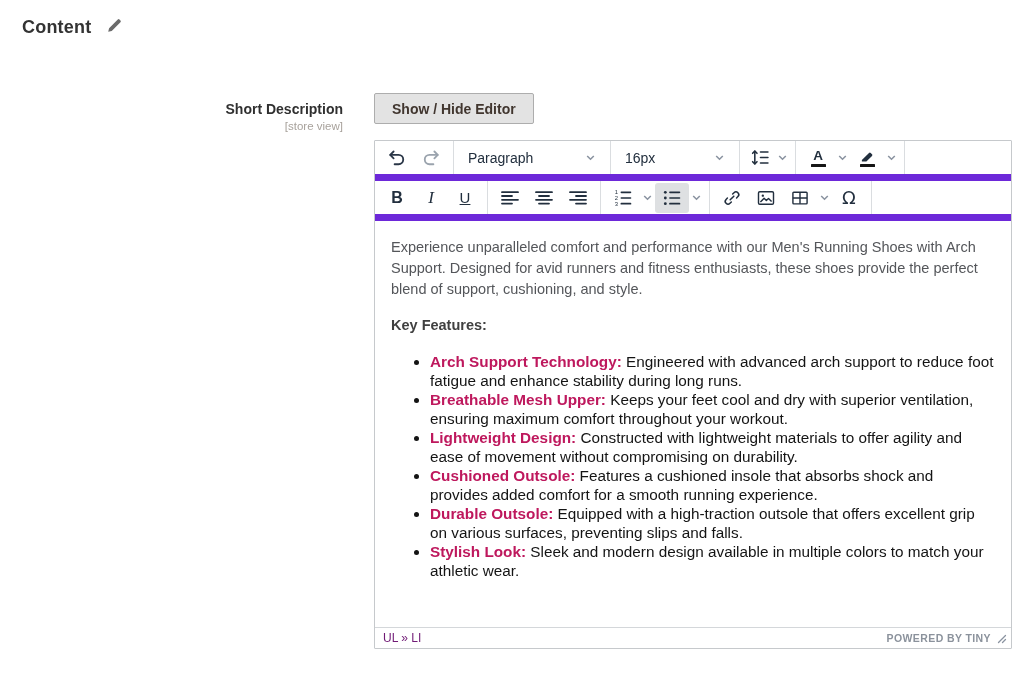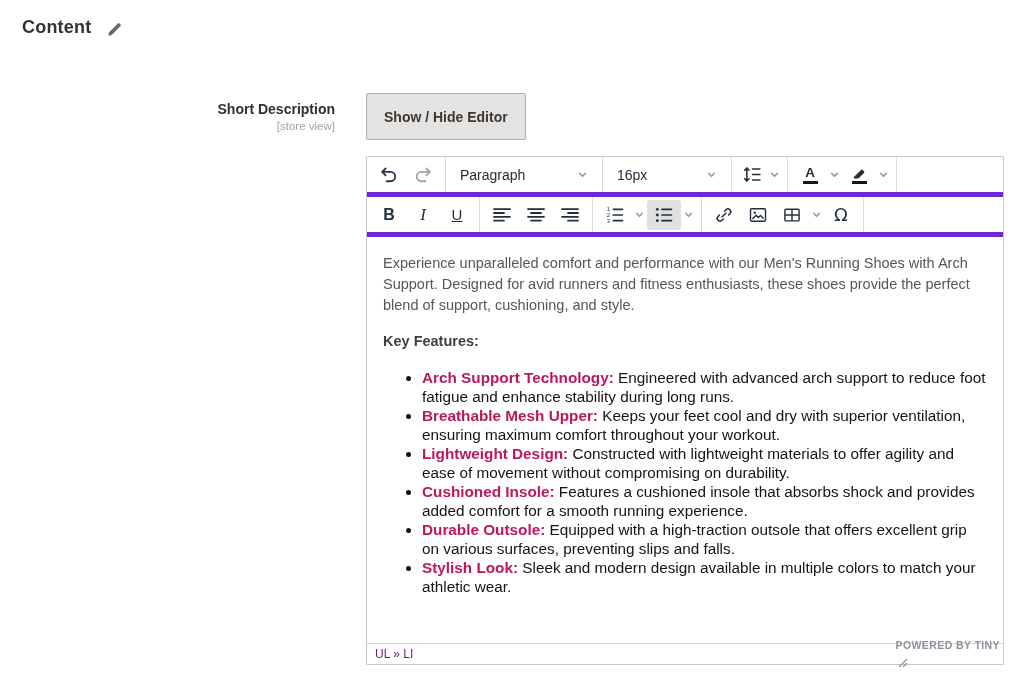--- a/index.html
+++ b/index.html
@@ -15,7 +15,7 @@
   
   .page-header {
     position: absolute; left: 22px; top: 17px;
-    display: flex; align-items: flex-end; gap: 15px;
+    display: flex; align-items: flex-start; gap: 15px;
   }
   .page-title { font-size: 18px; font-weight: 700; color: #333; letter-spacing: .2px; }
   .edit-icon { display: inline-flex; cursor: pointer; }

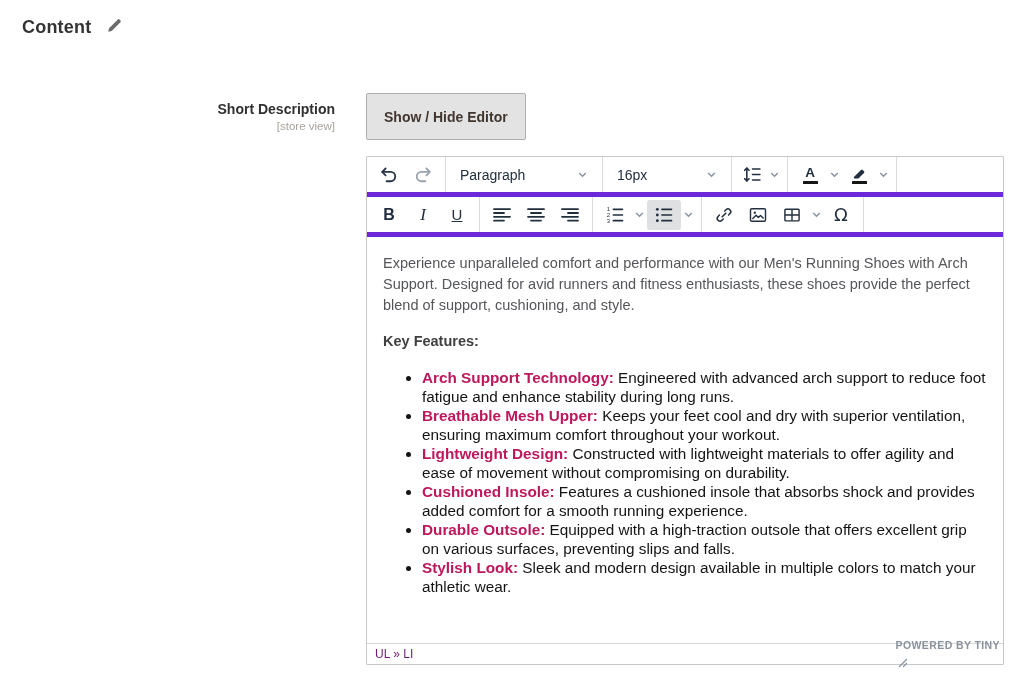--- a/index.html
+++ b/index.html
@@ -21,7 +21,7 @@
   .edit-icon { display: inline-flex; cursor: pointer; }
 
   
-  .form-row { position: absolute; top: 93px; left: 8px; display: flex; }
+  .form-row { position: absolute; top: 93px; left: 16px; display: flex; }
   .label-col { width: 327px; text-align: right; padding-top: 8px; }
   .field-label { font-size: 14px; font-weight: 700; color: #303030; }
   .field-scope { font-size: 11.5px; color: #a8a29c; margin-top: 3px; padding-left: 12px; }

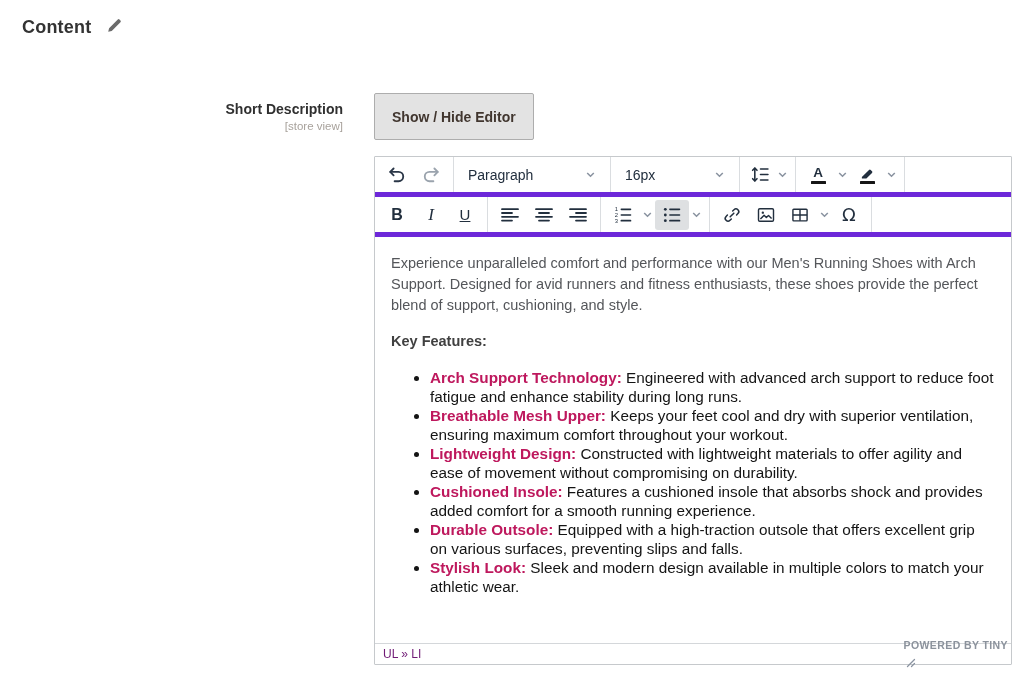--- a/index.html
+++ b/index.html
@@ -29,7 +29,7 @@
 
   
   .toggle-btn {
-    display: inline-block; height: 47px; padding: 0 17px;
+    display: inline-block; height: 31px; padding: 0 17px;
     background: #e3e3e3; border: 1px solid #adadad; border-radius: 2px;
     font-family: "Liberation Sans", sans-serif;
     font-size: 14px; font-weight: 700; color: #41362f;

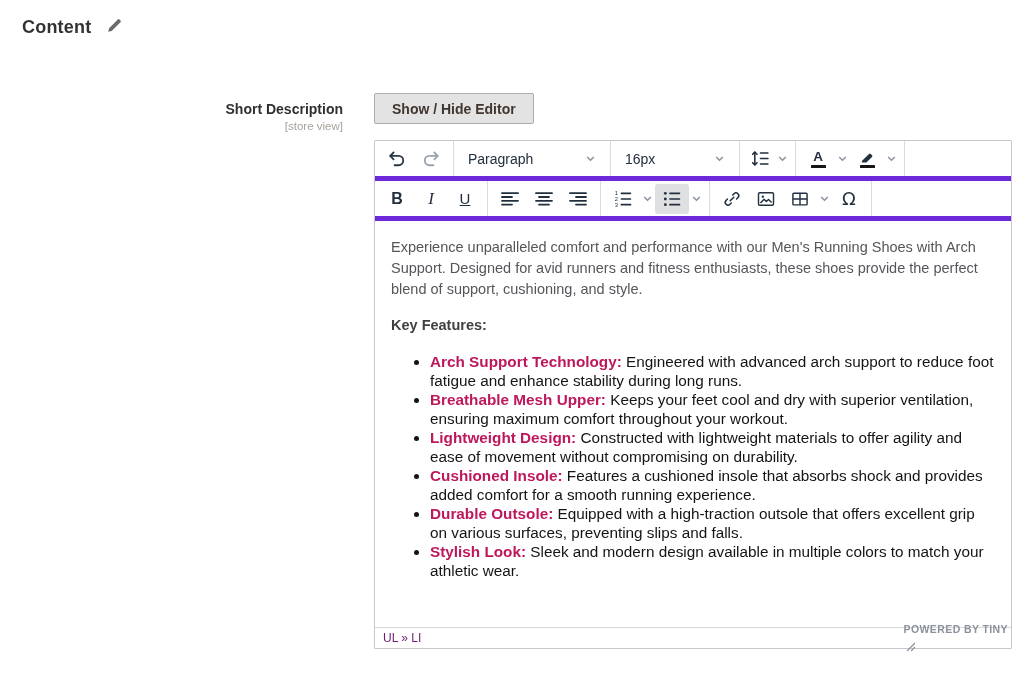--- a/index.html
+++ b/index.html
@@ -38,7 +38,7 @@
 
   
   .mce { border: 1px solid #c6c9cc; border-radius: 1px; background: #fff; }
-  .tb { display: flex; align-items: stretch; height: 40px; border-bottom: 5px solid #6d28d9; }
+  .tb { display: flex; align-items: stretch; height: 40px; border-bottom: 7px solid #6d28d9; }
   .grp {
     display: flex; align-items: center; padding: 0 5px;
     border-right: 1px solid #dadde0;

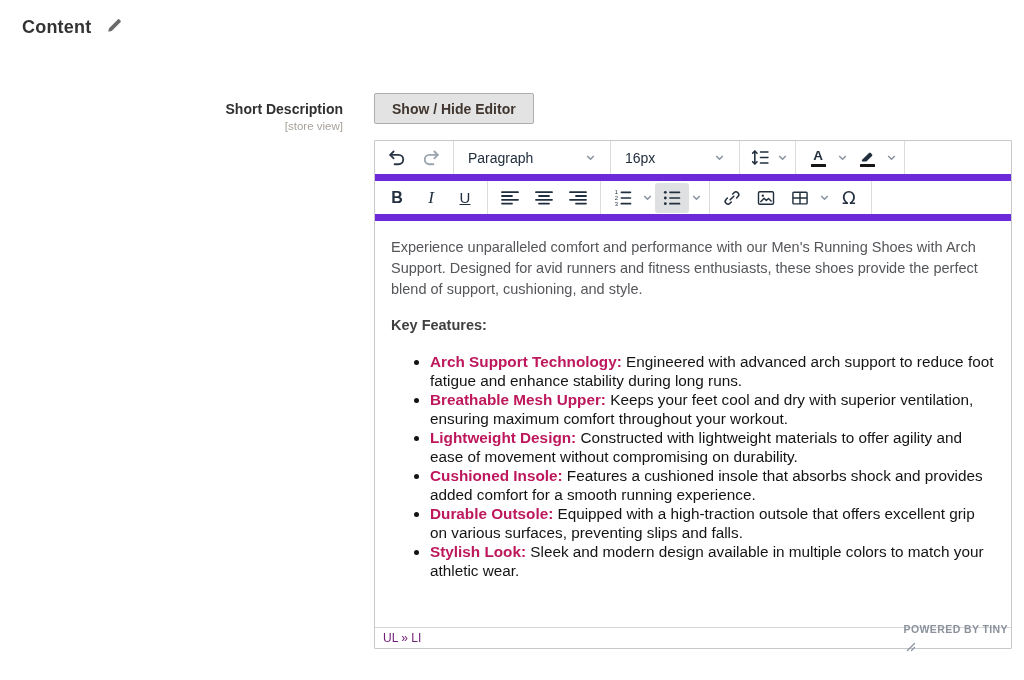--- a/index.html
+++ b/index.html
@@ -330,7 +330,7 @@
           <li><b>Arch Support Technology:</b><span> Engineered with advanced arch support to reduce foot fatigue and enhance stability during long runs.</span></li>
           <li><b>Breathable Mesh Upper:</b><span> Keeps your feet cool and dry with superior ventilation, ensuring maximum comfort throughout your workout.</span></li>
           <li><b>Lightweight Design:</b><span> Constructed with lightweight materials to offer agility and ease of movement without compromising on durability.</span></li>
-          <li><b>Cushioned Insole:</b><span> Features a cushioned insole that absorbs shock and provides added comfort for a smooth running experience.</span></li>
+          <li><b>Cushioned Outsole:</b><span> Features a cushioned insole that absorbs shock and provides added comfort for a smooth running experience.</span></li>
           <li><b>Durable Outsole:</b><span> Equipped with a high-traction outsole that offers excellent grip on various surfaces, preventing slips and falls.</span></li>
           <li><b>Stylish Look:</b><span> Sleek and modern design available in multiple colors to match your athletic wear.</span></li>
         </ul>

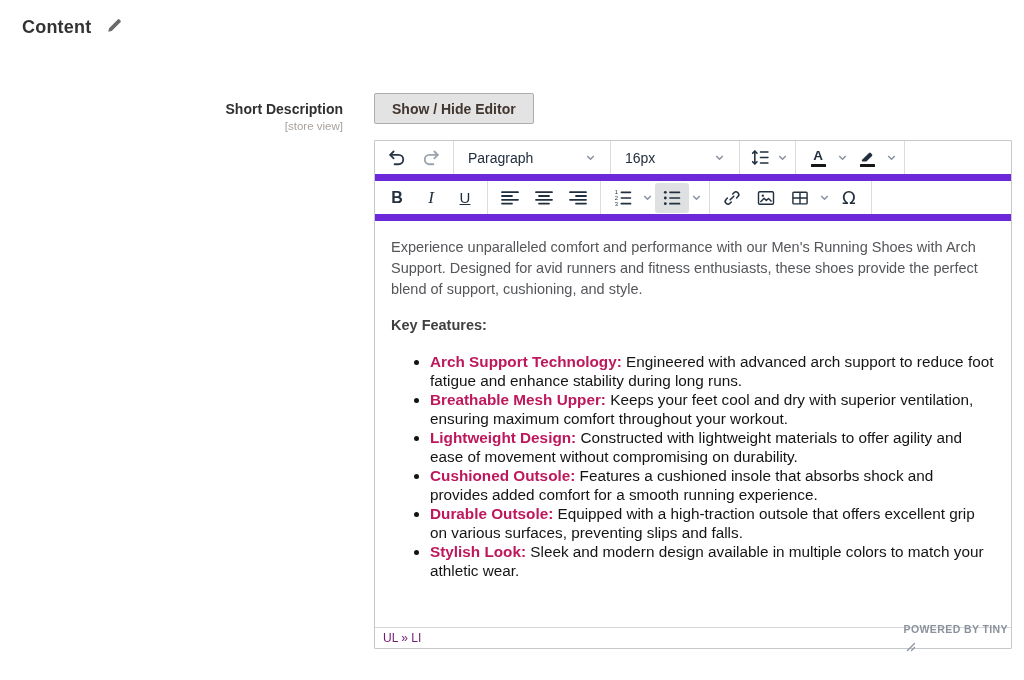--- a/index.html
+++ b/index.html
@@ -102,7 +102,7 @@
     padding: 0 3px 0 8px; background: #fff;
   }
   .elempath { font-size: 12px; color: #701a75; cursor: pointer; }
-  .brand-wrap { display: flex; align-items: flex-start; gap: 4px; flex-direction: column; }
+  .brand-wrap { display: flex; align-items: center; gap: 4px; }
   .branding { font-size: 10.5px; font-weight: 700; letter-spacing: .4px; color: #8b929c; cursor: pointer; }
   .resize-handle { display: flex; cursor: nwse-resize; padding: 2px 1px; }
 </style>

